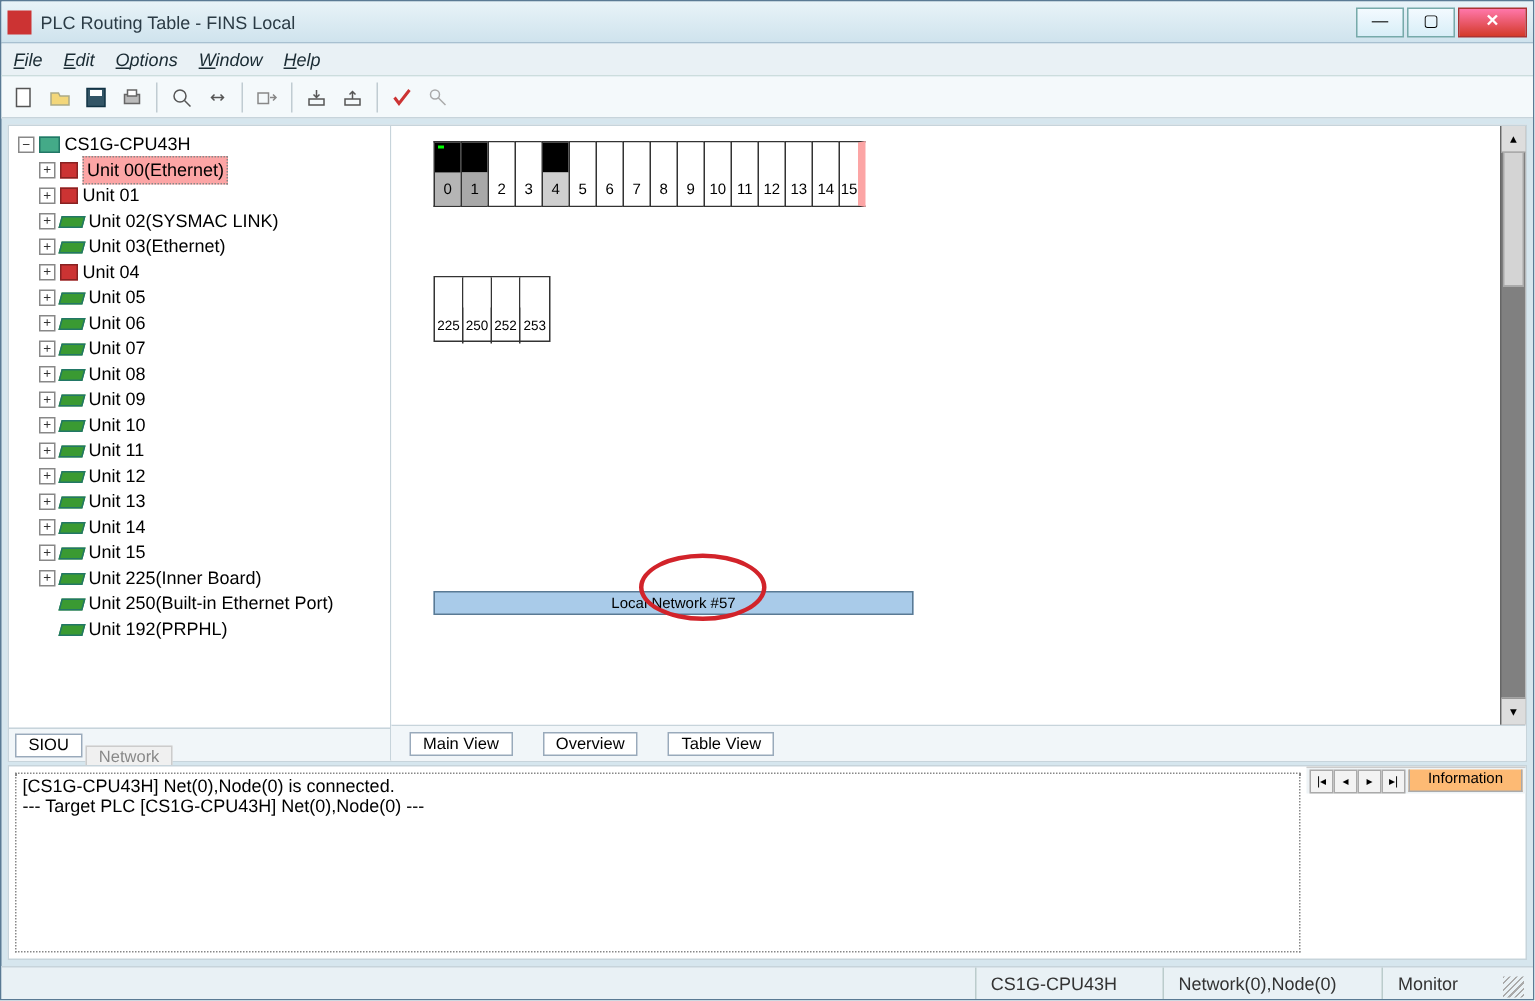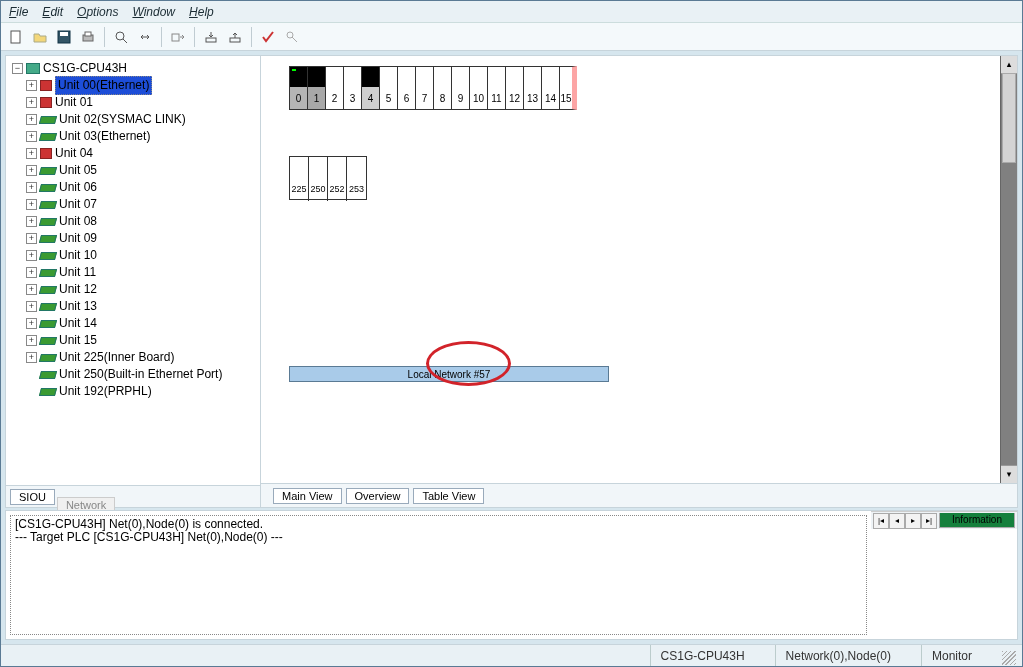--- a/index.html
+++ b/index.html
@@ -76,6 +76,15 @@
 
 <div class="window">
 
+  <div class="titlebar">
+    <span class="app-icon"></span>
+    <span class="title">PLC Routing Table - FINS Local</span>
+    <div class="win-controls">
+      <button>—</button>
+      <button>▢</button>
+      <button class="close">✕</button>
+    </div>
+  </div>
 
   <div class="menubar">
     <span><u>F</u>ile</span>

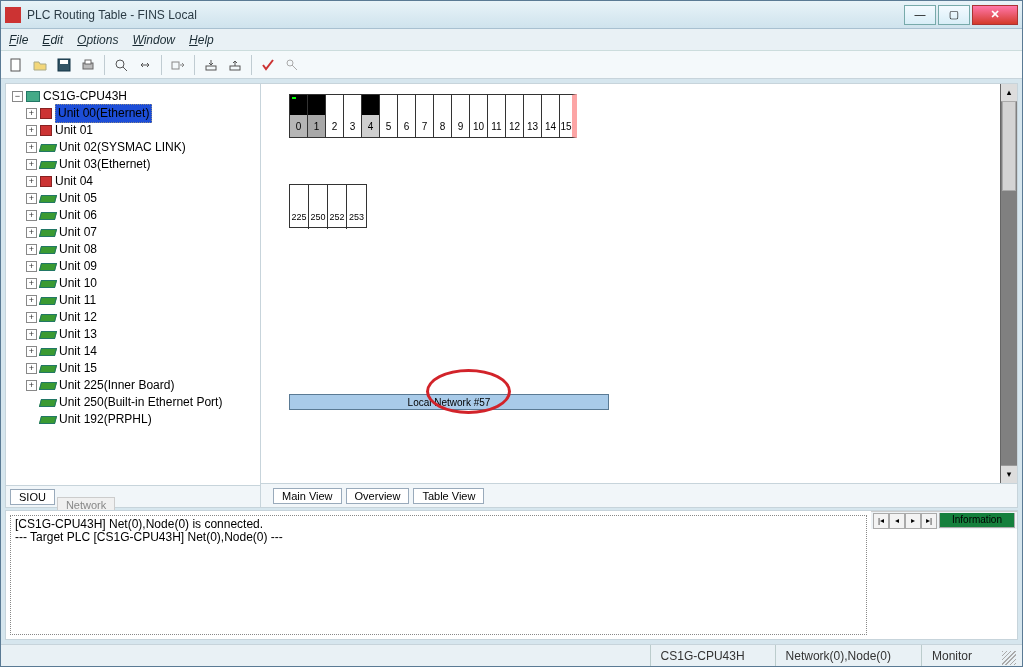--- a/index.html
+++ b/index.html
@@ -28,7 +28,7 @@
 .plc-ic { width: 14px; height: 11px; background: #4a8; display: inline-block; border: 1px solid #276; }
 .unit-red { width: 12px; height: 11px; background: #c33; display: inline-block; border: 1px solid #822; }
 .unit-grn { width: 16px; height: 8px; background: #3a9a32; display: inline-block; border: 1px solid #276; transform: skewX(-15deg); }
-.tree-row.sel .lbl { background: #1d4ed8; border: 1px dotted #888; padding: 0 2px; }
+.tree-row.sel .lbl { background: #fca5a5; border: 1px dotted #888; padding: 0 2px; }
 .left-tabs { height: 22px; border-top: 1px solid #c7d4db; display: flex; align-items: center; padding: 0 4px; gap: 2px; background: #f1f6f9; }
 .tab-btn { padding: 1px 8px; border: 1px solid #9ab; background: #fff; font-size: 11px; }
 .tab-btn.off { color: #888; border-color: #ccc; background: #f0f0f0; margin-top: 16px; }

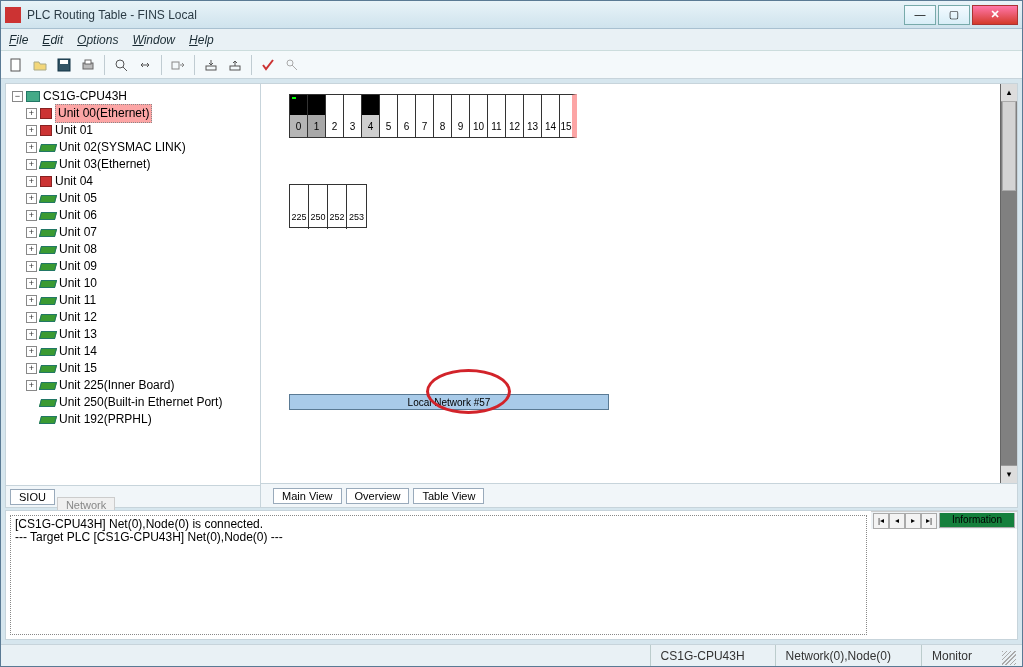--- a/index.html
+++ b/index.html
@@ -57,7 +57,7 @@
 .bcell .bot { flex: 1; display: flex; align-items: center; justify-content: center; font-size: 9px; }
 .net-bar { position: absolute; top: 310px; left: 28px; width: 320px; height: 16px; background: #a9cbe9; border: 1px solid #5a7a94; display: flex; align-items: center; justify-content: center; font-size: 10px; }
 .anno { position: absolute; top: 285px; left: 165px; width: 85px; height: 45px; border: 3px solid #d2232a; border-radius: 50%; pointer-events: none; }
-.right-tabs { height: 24px; border-top: 1px solid #c7d4db; display: flex; align-items: center; padding: 0 12px; gap: 4px; background: #f1f6f9; }
+.right-tabs { height: 24px; border-top: 1px solid #c7d4db; display: flex; align-items: center; padding: 0 12px; gap: 20px; background: #f1f6f9; }
 .log-pane { height: 130px; border: 1px solid #c7d4db; background: #fff; display: flex; flex-direction: row; }
 .log-body { flex: 1; margin: 4px; border: 1px dotted #888; padding: 2px 4px; font-size: 11px; line-height: 13px; overflow: auto; }
 .log-tabs { height: 18px; display: flex; align-items: center; padding-left: 2px; gap: 0; background: #eef3f6; border-top: 1px solid #ccc; }

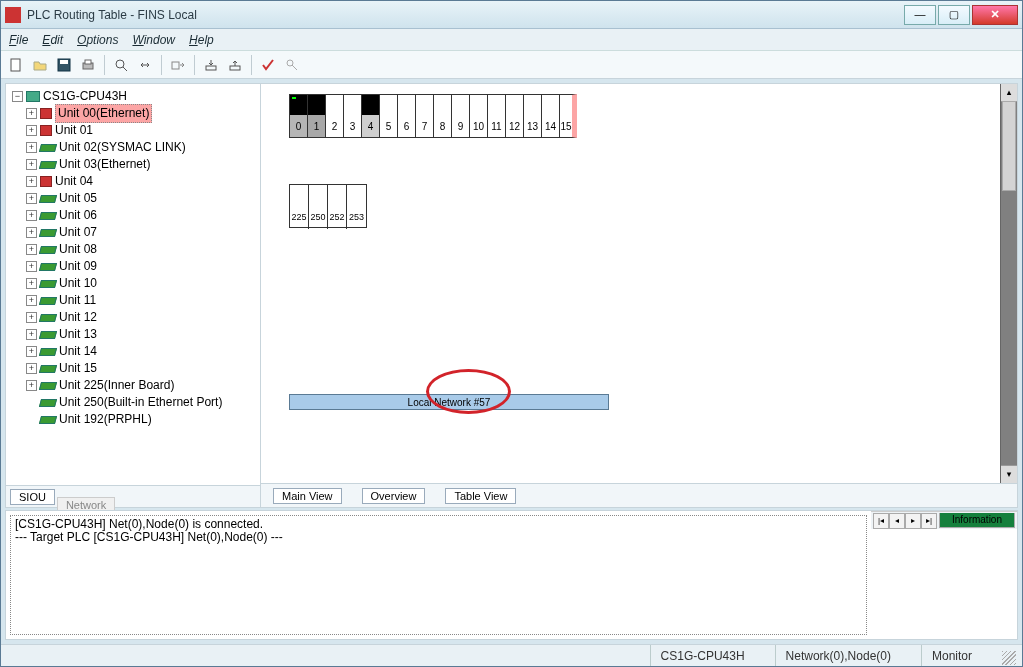--- a/index.html
+++ b/index.html
@@ -63,7 +63,7 @@
 .log-tabs { height: 18px; display: flex; align-items: center; padding-left: 2px; gap: 0; background: #eef3f6; border-top: 1px solid #ccc; }
 .nav-btns { display: flex; }
 .nav-btns span { width: 16px; height: 16px; border: 1px solid #aaa; background: #f3f3f3; display: inline-flex; align-items: center; justify-content: center; font-size: 8px; }
-.info-tab { padding: 0 12px; border: 1px solid #aaa; border-top: none; background: #15803d; font-size: 10px; margin-left: 2px; height: 15px; line-height: 14px; }
+.info-tab { padding: 0 12px; border: 1px solid #aaa; border-top: none; background: #fdba74; font-size: 10px; margin-left: 2px; height: 15px; line-height: 14px; }
 .log-bottom-line { flex:1; border-bottom: 1px solid #aaa; margin-left: 2px; height: 8px; }
 .statusbar { height: 22px; background: #e9f1f5; border-top: 1px solid #c7d4db; display: flex; align-items: center; padding: 0 6px; gap: 20px; font-size: 11px; color: #333; }
 .statusbar .cell { border-left: 1px solid #bcc; padding: 0 10px; height: 100%; display: flex; align-items: center; }

